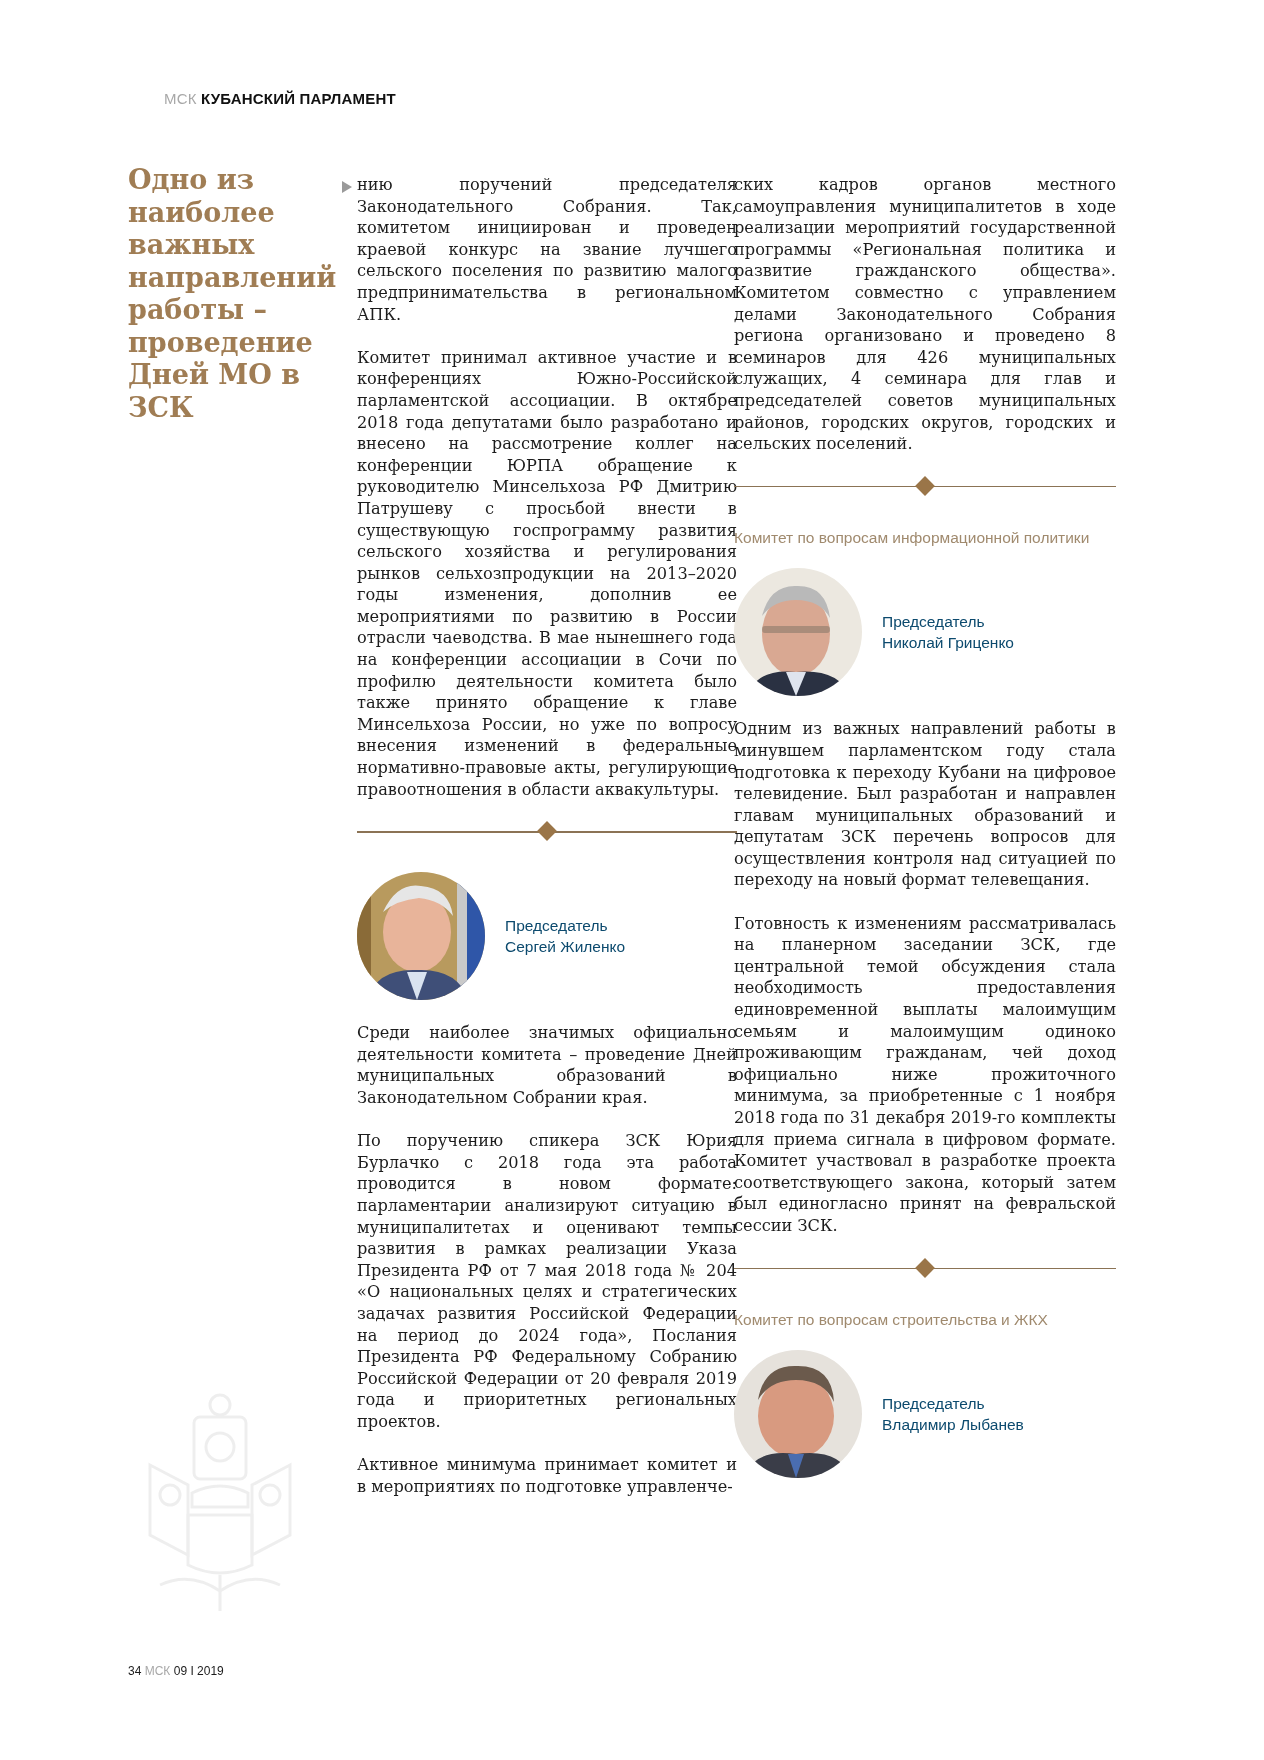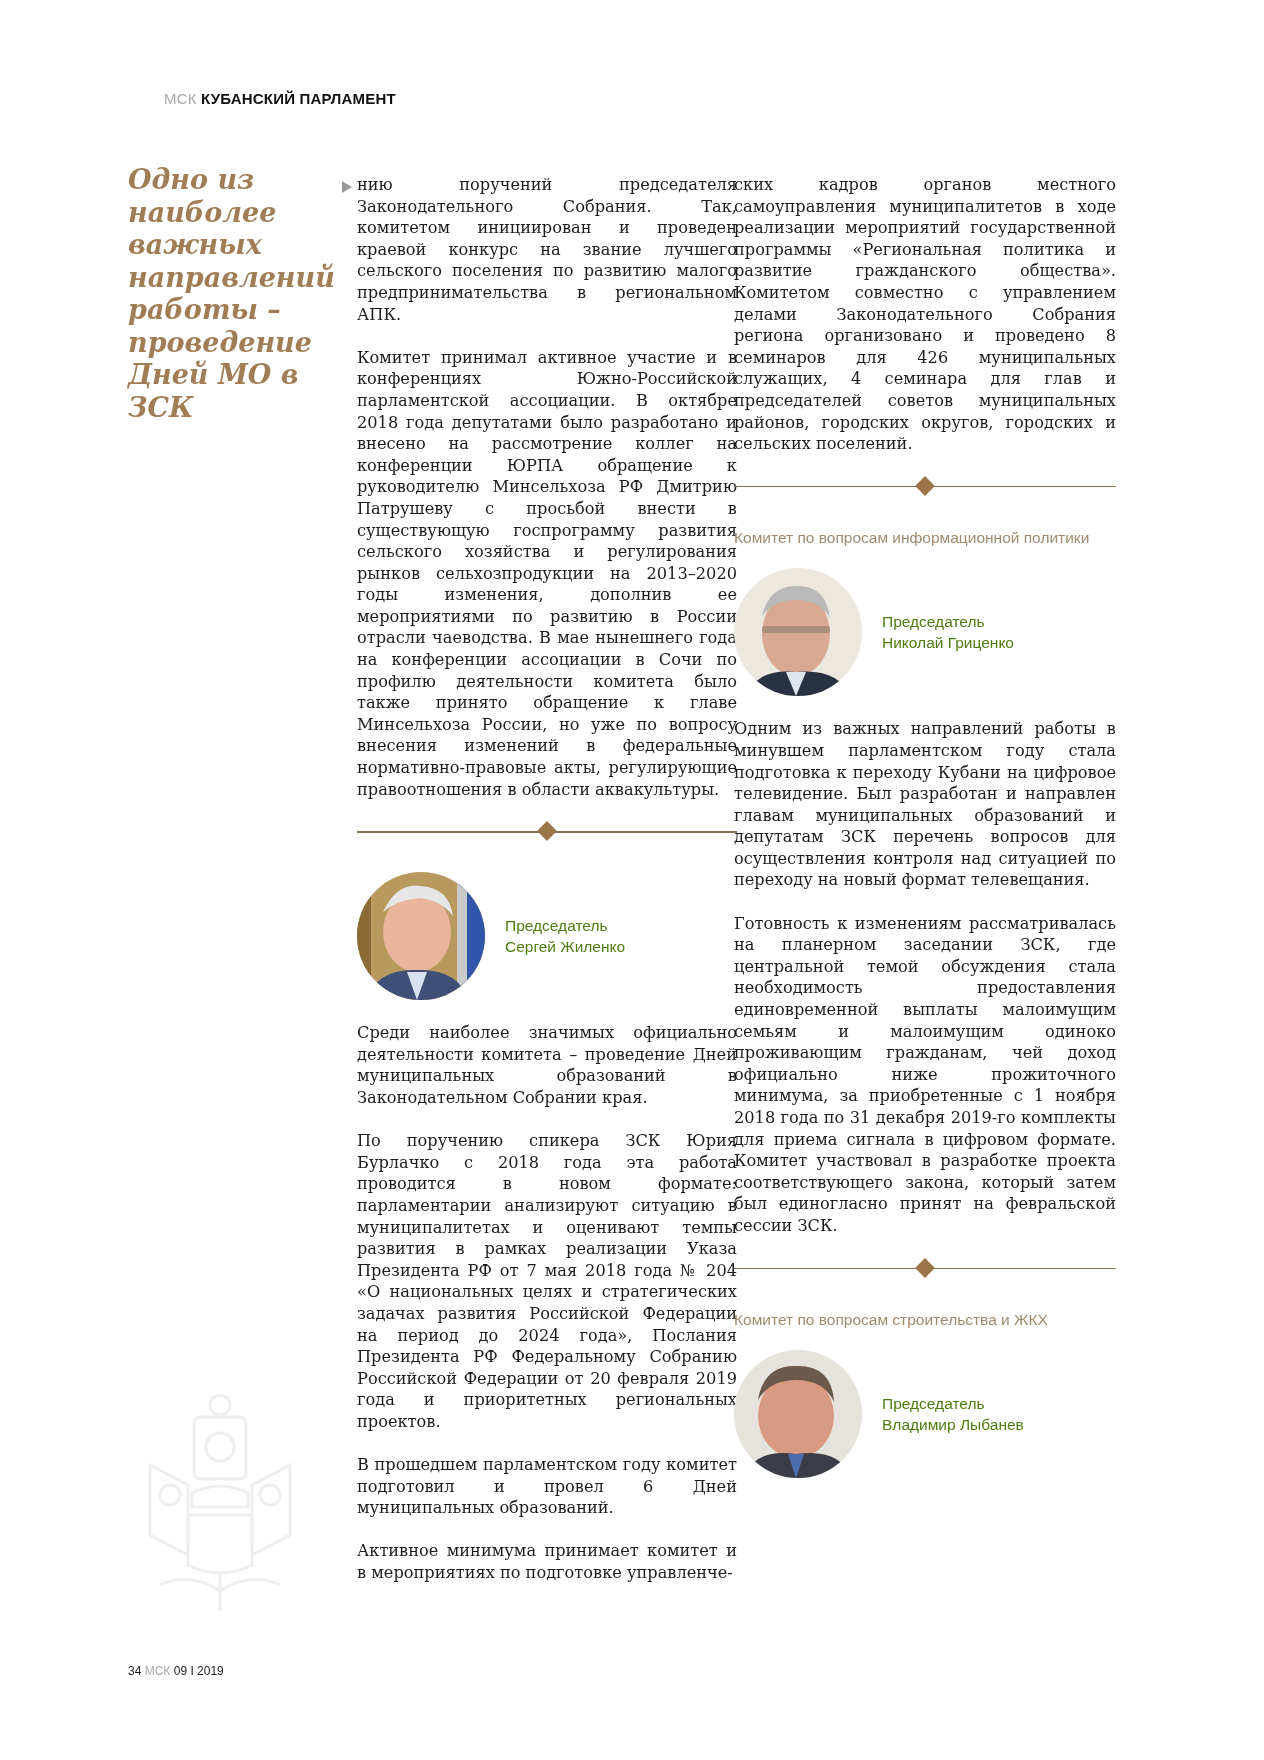--- a/index.html
+++ b/index.html
@@ -7,7 +7,7 @@
   .header { position: absolute; left: 128px; top: 90px; font-family: "Liberation Sans", sans-serif; font-size: 15px; letter-spacing: 0.2px; margin-left: 36px; }
   .header .brand { color: #a8a8a8; font-weight: normal; }
   .header .section { color: #111; font-weight: bold; }
-  .pullquote { position: absolute; left: 128px; top: 164px; width: 200px; font-family: "DejaVu Serif", serif; font-style: italic; font-weight: bold; font-size: 27px; line-height: 32.5px; color: #a07d54; }
+  .pullquote { position: absolute; left: 128px; top: 164px; width: 200px; font-family: "DejaVu Serif", serif; font-weight: bold; font-size: 27px; line-height: 32.5px; color: #a07d54; }
   .col { position: absolute; font-size: 16.2px; line-height: 21.6px; text-align: justify; }
   .col p { margin: 0 0 21.6px 0; hyphens: manual; }
   .col-mid { left: 357px; top: 174px; width: 380px; }

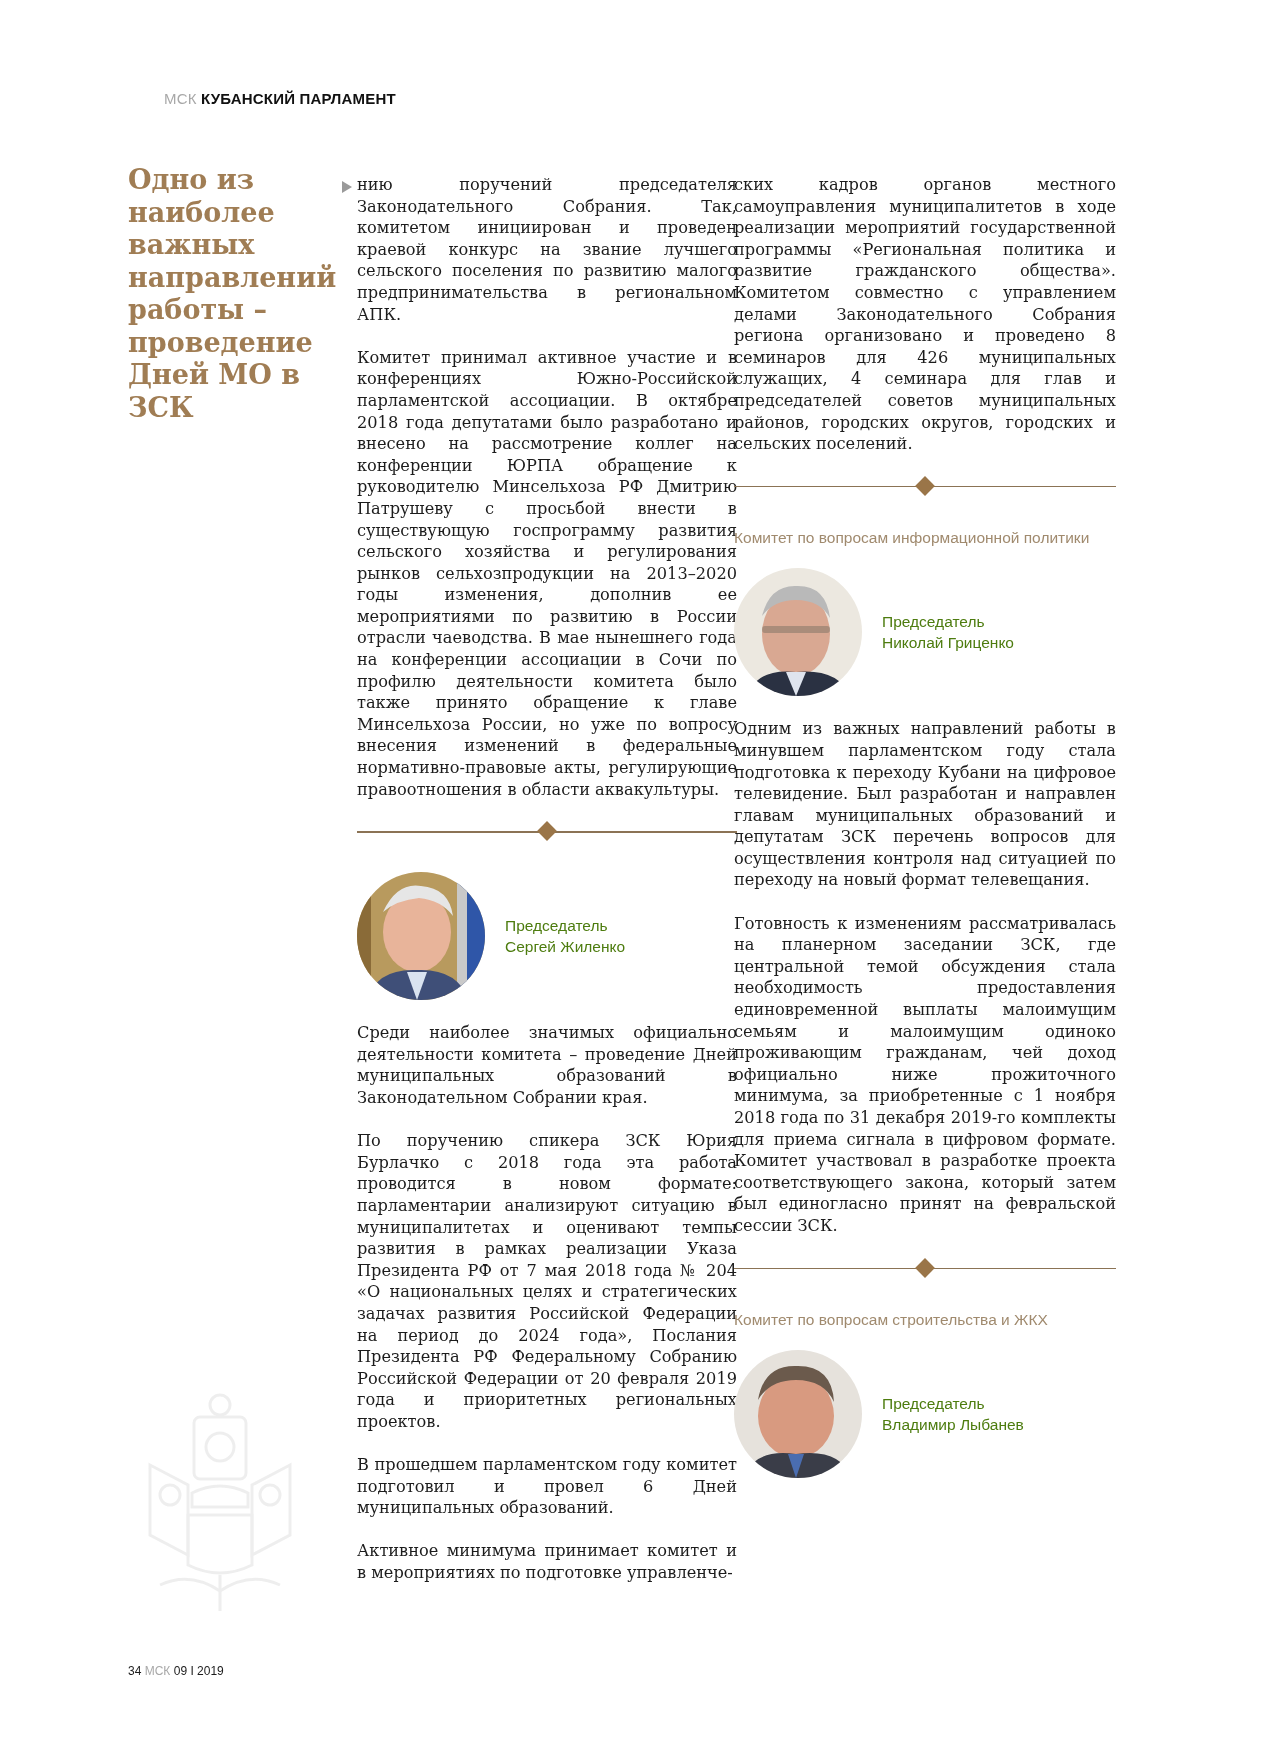--- a/index.html
+++ b/index.html
@@ -20,7 +20,7 @@
   .chair { display: flex; align-items: center; margin-bottom: 22px; }
   .avatar { width: 128px; height: 128px; border-radius: 50%; flex: none; overflow: hidden; position: relative; }
   .avatar svg { display: block; }
-  .chair-text { margin-left: 20px; font-family: "Liberation Sans", sans-serif; font-size: 15.5px; line-height: 21.6px; color: #4d7c0f; }
+  .chair-text { margin-left: 20px; font-family: "Liberation Sans", sans-serif; font-size: 15.5px; line-height: 21.6px; color: #0c4a6e; }
   .emblem { position: absolute; left: 130px; top: 1385px; width: 180px; height: 230px; opacity: 0.9; }
   .footer { position: absolute; left: 128px; top: 1664px; font-family: "Liberation Sans", sans-serif; font-size: 12px; color: #1c1c1c; }
   .footer .brand { color: #a8a8a8; }

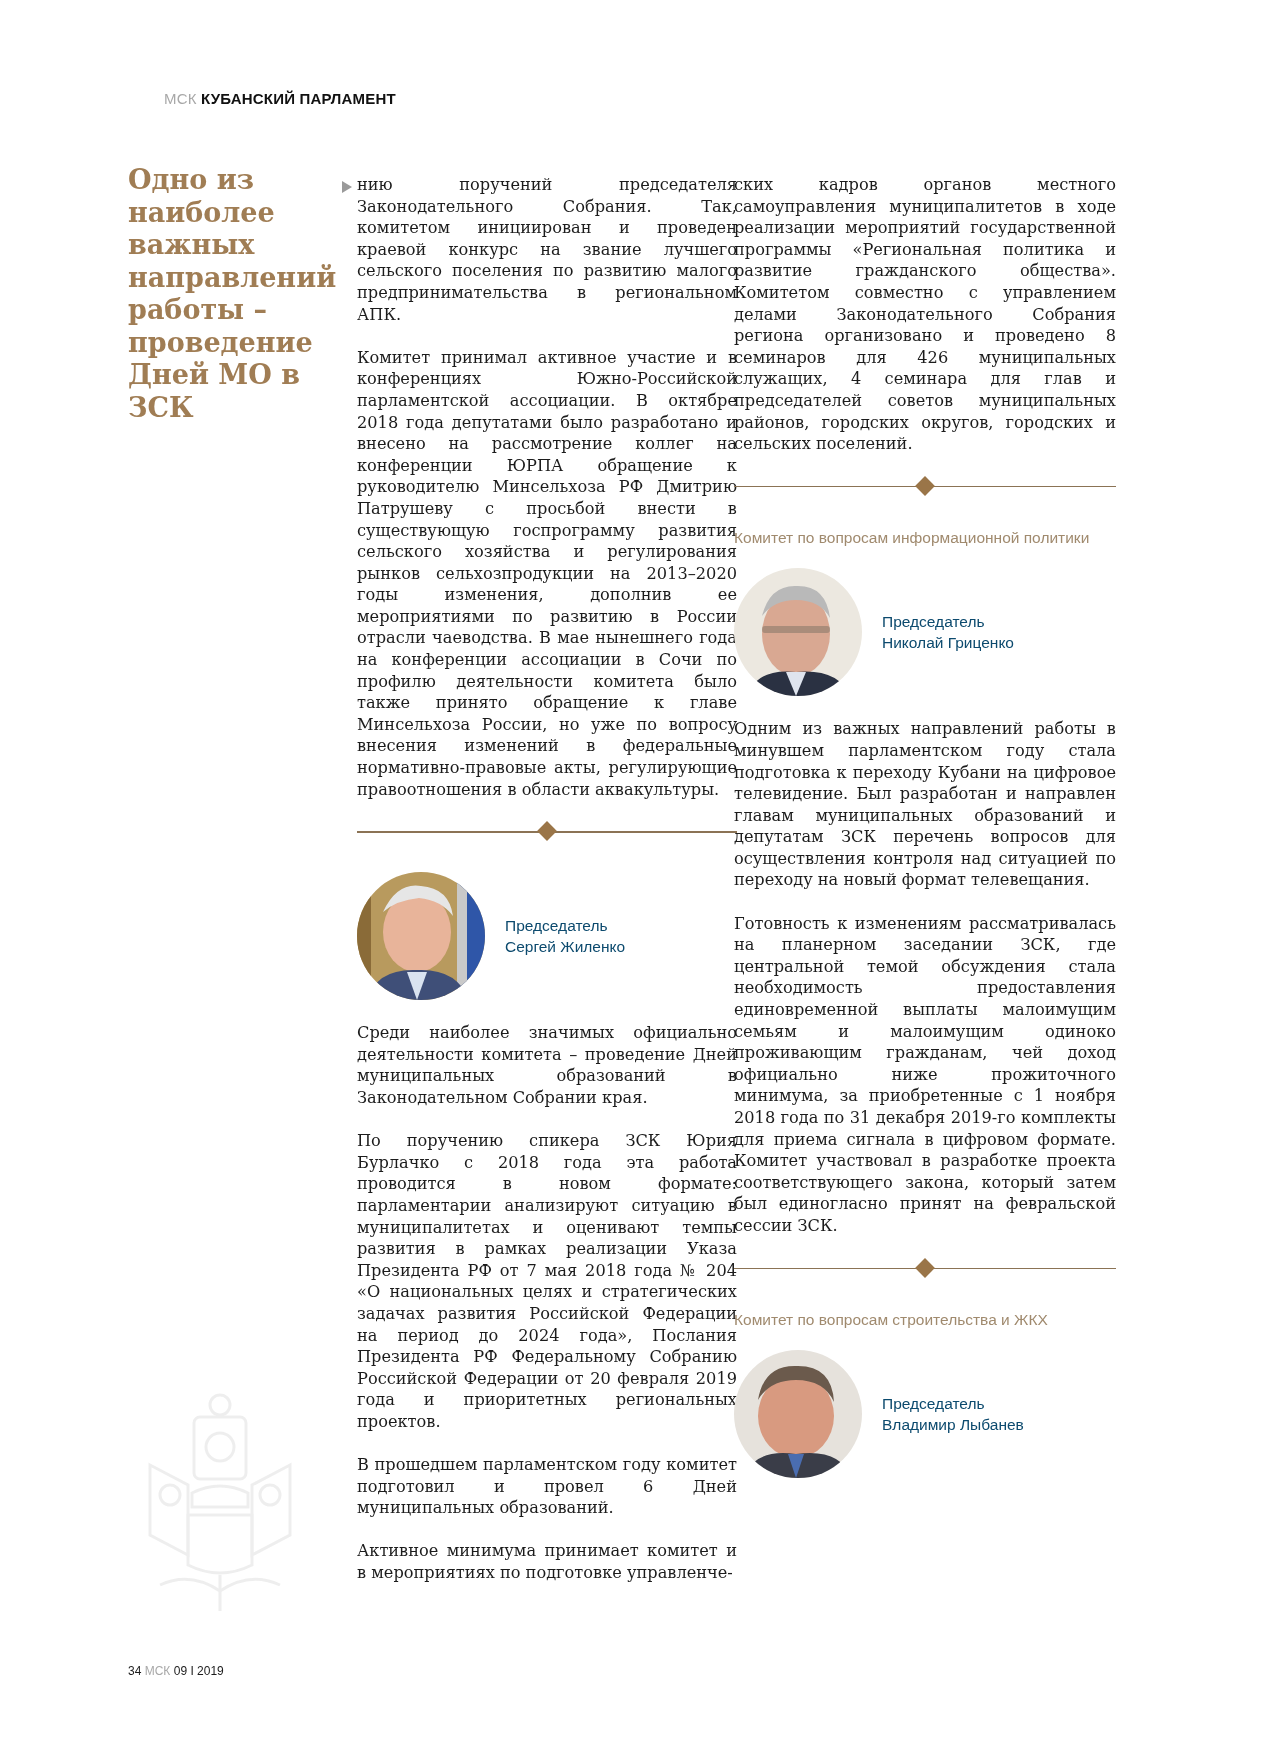--- a/index.html
+++ b/index.html
@@ -67,7 +67,6 @@
 
   <p>Среди наиболее значимых официально деятельности комитета – проведение Дней муниципальных образований в Законодательном Собрании края.</p>
   <p>По поручению спикера ЗСК Юрия Бурлачко с 2018 года эта работа проводится в новом формате: парламентарии анализируют ситуацию в муниципалитетах и оценивают темпы развития в рамках реализации Указа Президента РФ от 7 мая 2018 года № 204 «О национальных целях и стратегических задачах развития Российской Федерации на период до 2024 года», Послания Президента РФ Федеральному Собранию Российской Федерации от 20 февраля 2019 года и приоритетных региональных проектов.</p>
-  <p>В прошедшем парламентском году комитет подготовил и провел 6 Дней муниципальных образований.</p>
   <p>Активное минимума принимает комитет и в мероприятиях по подготовке управленче-</p>
 </div>
 

